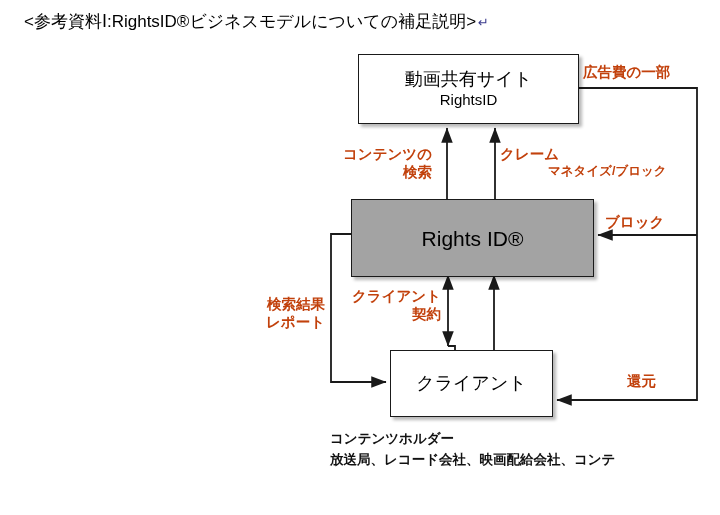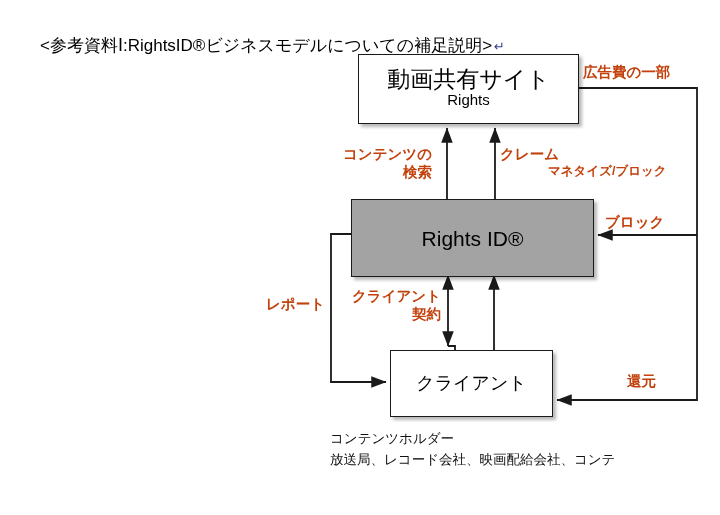--- a/index.html
+++ b/index.html
@@ -15,10 +15,9 @@
   #diagram-svg{position:absolute;left:0;top:0;width:720px;height:515px;}
 
   .doc-title{
-    position:absolute;left:40px;top:10px;
+    position:absolute;left:24px;top:10px;
     font-size:17px;letter-spacing:0px;white-space:nowrap;
     color:#000;
-    margin-top:24px;
   }
   .pilcrow{color:#3a3a8c;font-size:13px;padding-left:2px;}
 

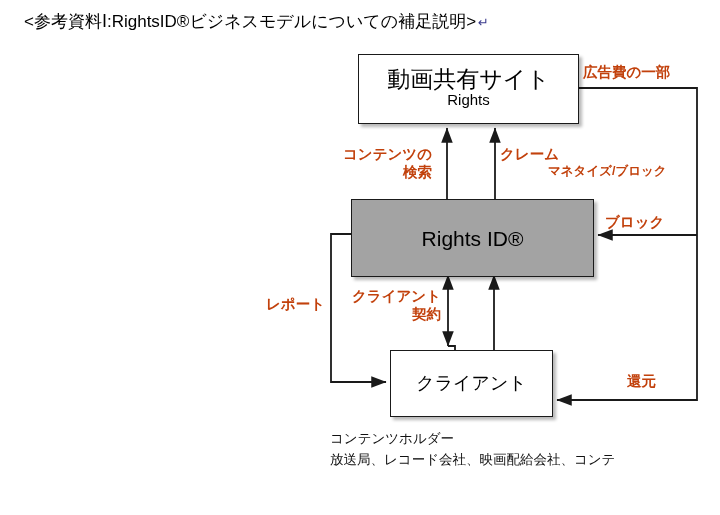--- a/index.html
+++ b/index.html
@@ -33,7 +33,7 @@
   #node-rightsid{left:351px;top:199px;width:243px;height:78px;background:#a3a3a3;}
   #node-client{left:390px;top:350px;width:163px;height:67px;}
 
-  .node-line-main{font-size:23px;line-height:21px;font-weight:400;}
+  .node-line-main{font-size:18px;line-height:21px;font-weight:400;}
   .node-line-sub{font-size:15px;line-height:19px;}
   #node-rightsid .node-line-main{font-size:21px;}
   #node-client .node-line-main{font-size:18px;}

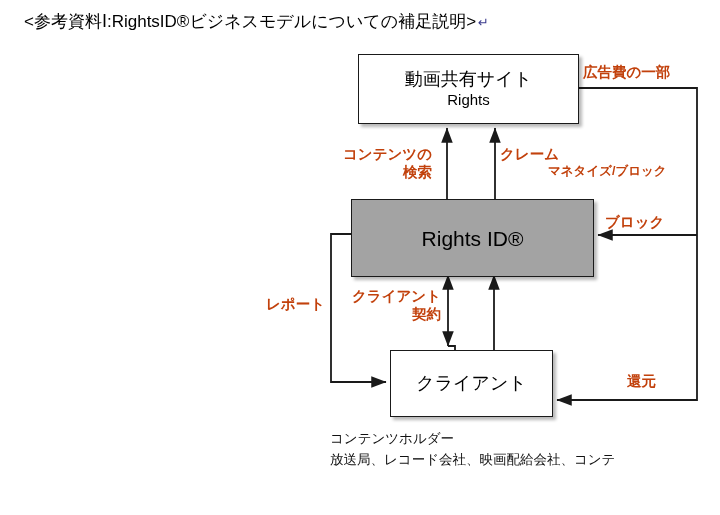--- a/index.html
+++ b/index.html
@@ -96,7 +96,7 @@
 
   <div class="node" id="node-youtube">
     <div class="node-line-main">動画共有サイト</div>
-    <div class="node-line-sub">Rights</div>
+    <div class="node-line-sub">RightsID</div>
   </div>
 
   <div class="node" id="node-rightsid">

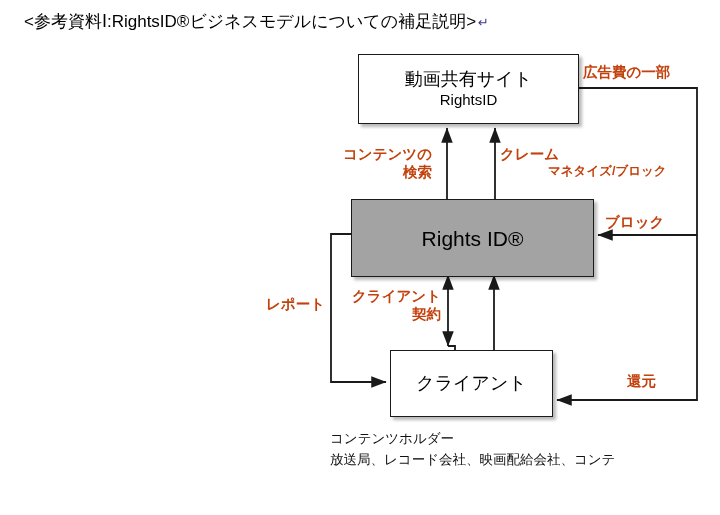--- a/index.html
+++ b/index.html
@@ -122,6 +122,7 @@
   <div class="lbl" id="lbl-service-fee">ブロック</div>
 
   <div class="lbl" id="lbl-search-report">
+    <div>検索結果</div>
     <div>レポート</div>
   </div>
 

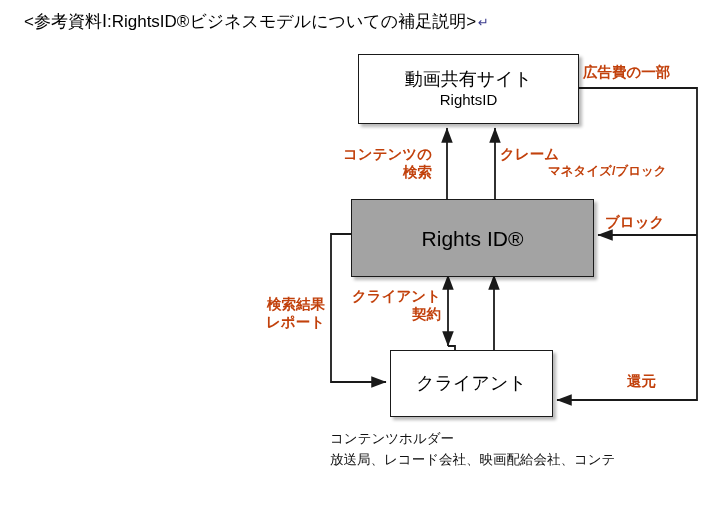--- a/index.html
+++ b/index.html
@@ -51,7 +51,7 @@
   #lbl-return{left:627px;top:372px;}
 
   #caption{position:absolute;left:330px;top:428px;width:390px;
-    font-size:13.5px;font-weight:normal;line-height:21px;color:#111;}
+    font-size:13.5px;font-weight:bold;line-height:21px;color:#111;}
 </style>
 </head>
 <body>

